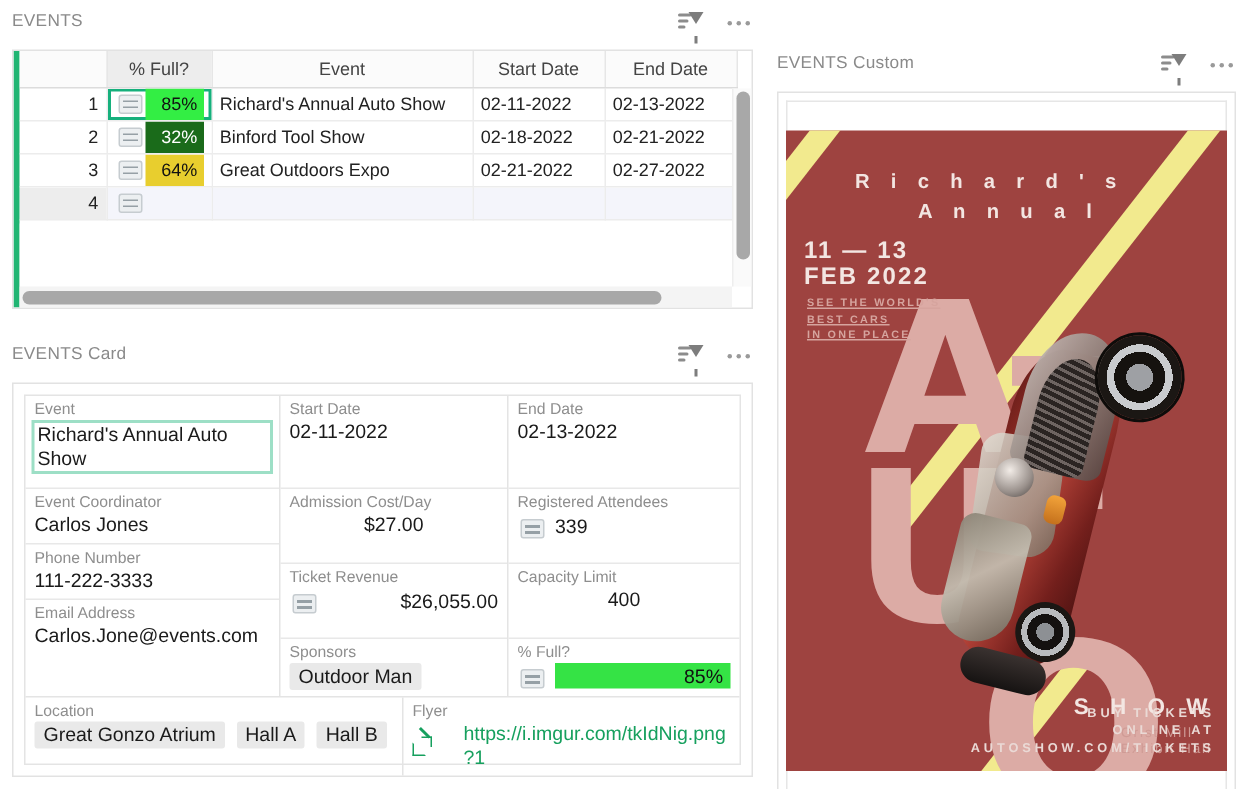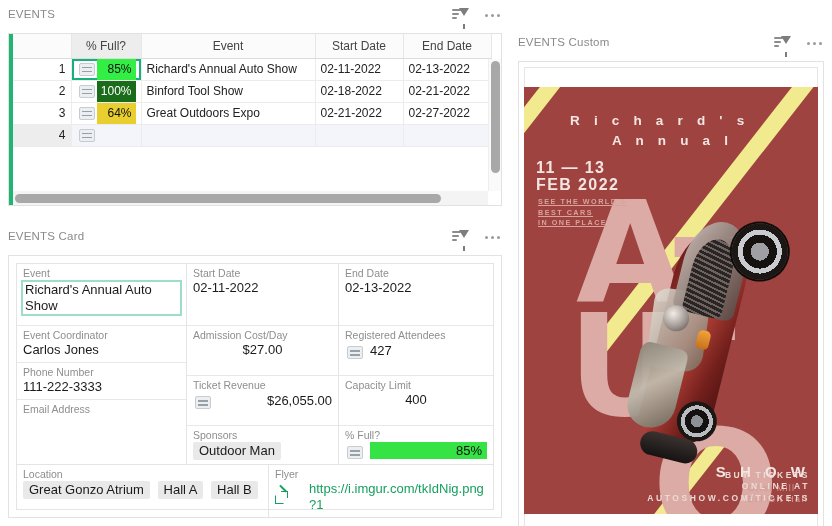--- a/index.html
+++ b/index.html
@@ -369,7 +369,7 @@
               <td class="pctcell">
                 <div class="pct-wrap">
                   <div class="expand-btn"></div>
-                  <div class="pct-fill" style="background:#1a6b1a;color:#fff">100%</div>
+                  <div class="pct-fill" style="background:#1a6b1a;color:#fff">32%</div>
                 </div>
               </td>
               <td>Binford Tool Show</td>

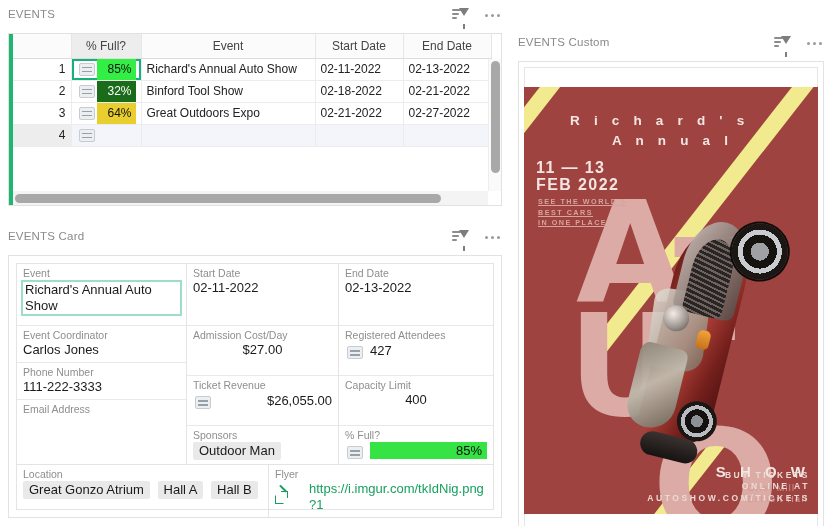--- a/index.html
+++ b/index.html
@@ -488,7 +488,7 @@
               <div class="lab">Registered Attendees</div>
               <div class="val row">
                 <span class="expand-btn"></span>
-                <span>427</span>
+                <span>339</span>
               </div>
             </div>
             <div class="fld h-med">

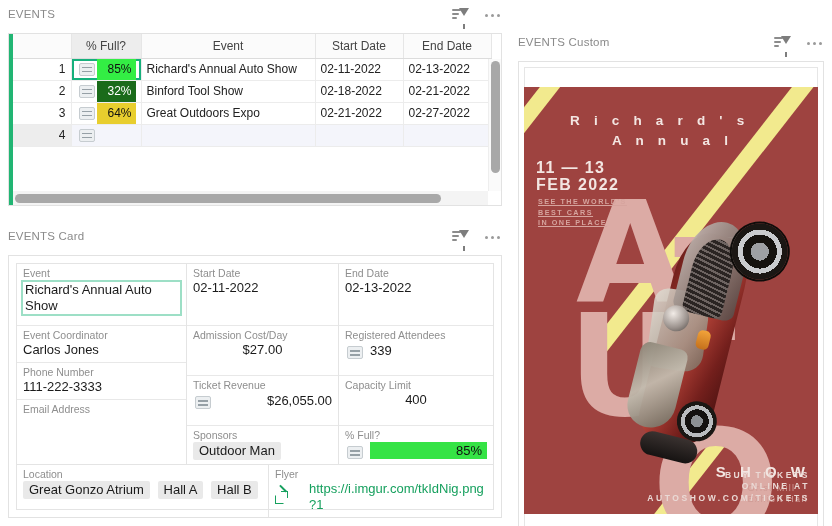--- a/index.html
+++ b/index.html
@@ -452,6 +452,7 @@
             </div>
             <div class="fld">
               <div class="lab">Email Address</div>
+              <div class="val">Carlos.Jone@events.com</div>
             </div>
           </div>
 

